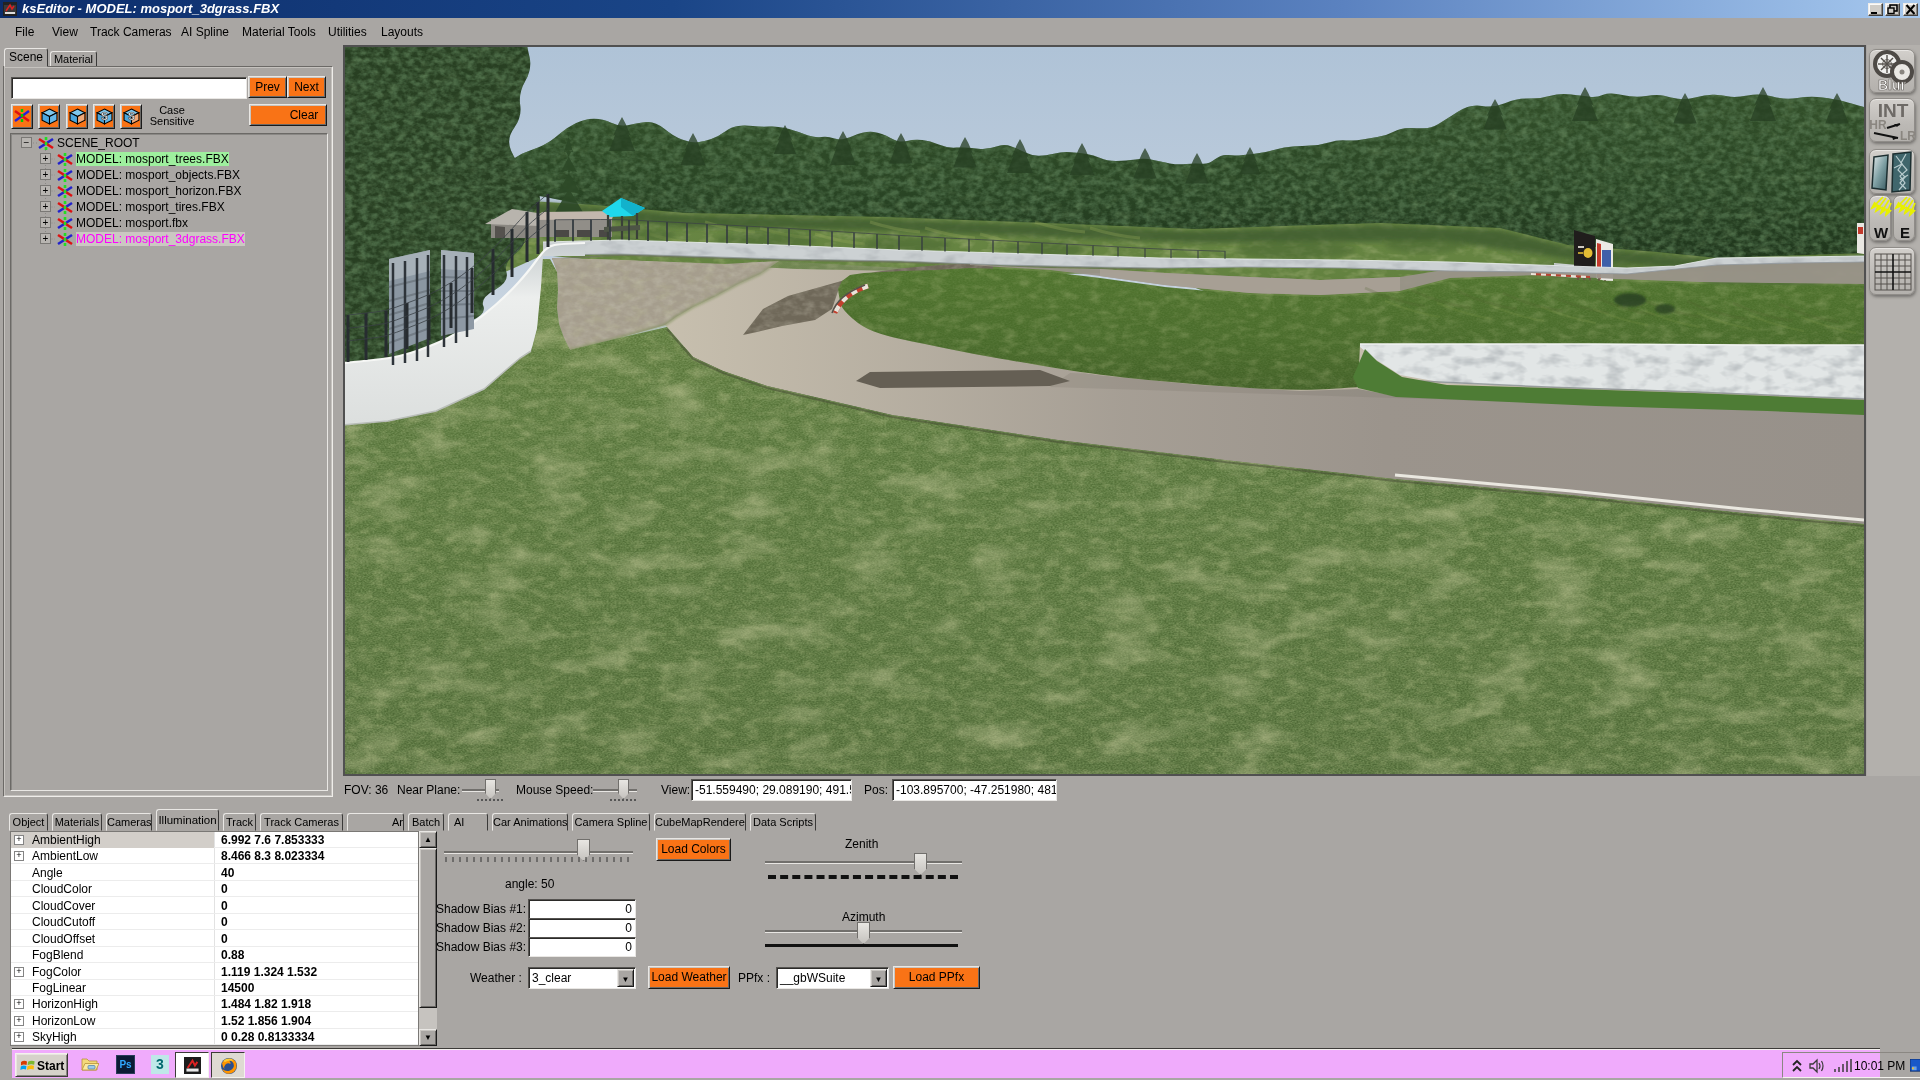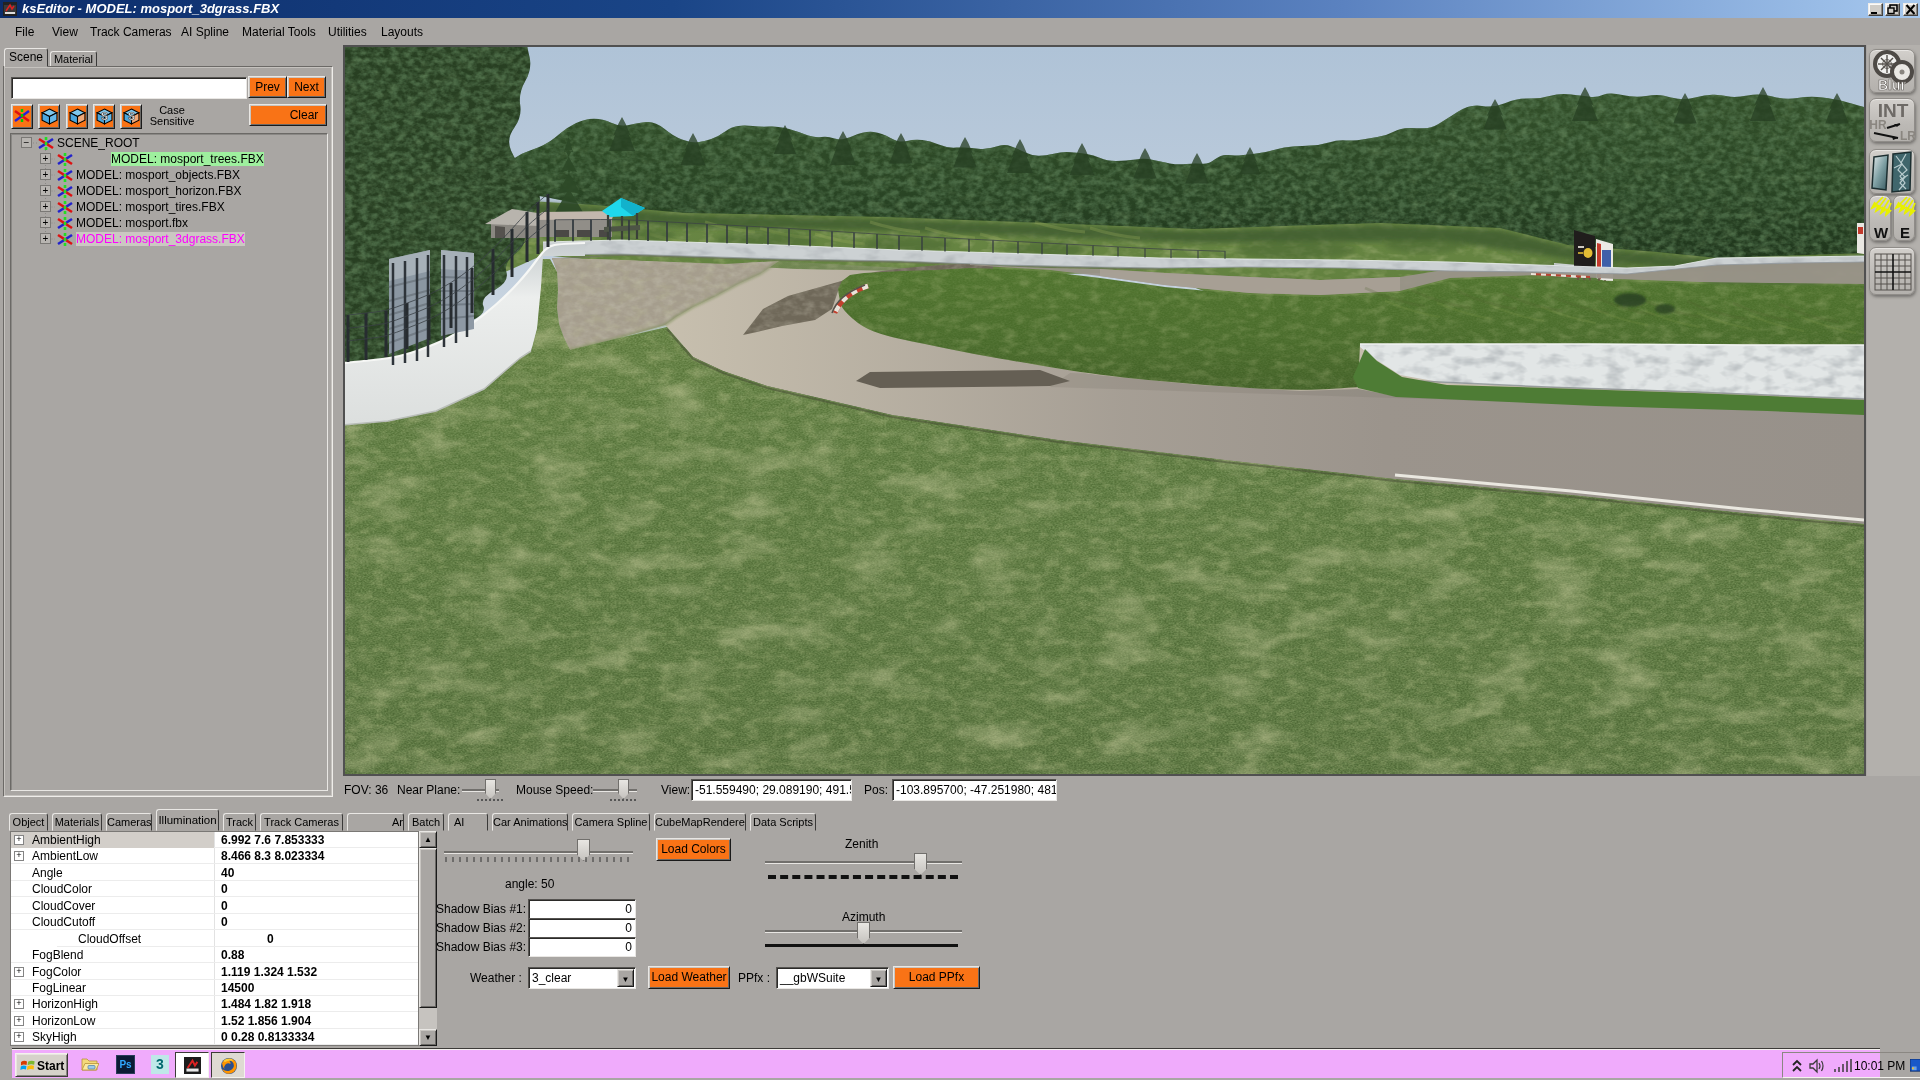--- a/index.html
+++ b/index.html
@@ -163,7 +163,7 @@
     <div class="abs" style="left:10px; top:3px; width:11px; height:11px; border:1px solid #7a7875; background:#b8b5b1; font-size:10px; line-height:9px; text-align:center;">−</div>
     <div class="abs" style="left:46px; top:2px; font-size:12px;">SCENE_ROOT</div>
     <div class="abs" style="left:29px; top:19px; width:11px; height:11px; border:1px solid #7a7875; background:#b8b5b1; font-size:10px; line-height:9px; text-align:center;">+</div>
-    <div class="abs" style="left:65px; top:18px; font-size:12px; background:#9ef09e;margin-left:35px;">MODEL: mosport_trees.FBX</div>
+    <div class="abs" style="left:65px; top:18px; font-size:12px; background:#9ef09e;">MODEL: mosport_trees.FBX</div>
     <div class="abs" style="left:29px; top:35px; width:11px; height:11px; border:1px solid #7a7875; background:#b8b5b1; font-size:10px; line-height:9px; text-align:center;">+</div>
     <div class="abs" style="left:65px; top:34px; font-size:12px;">MODEL: mosport_objects.FBX</div>
     <div class="abs" style="left:29px; top:51px; width:11px; height:11px; border:1px solid #7a7875; background:#b8b5b1; font-size:10px; line-height:9px; text-align:center;">+</div>

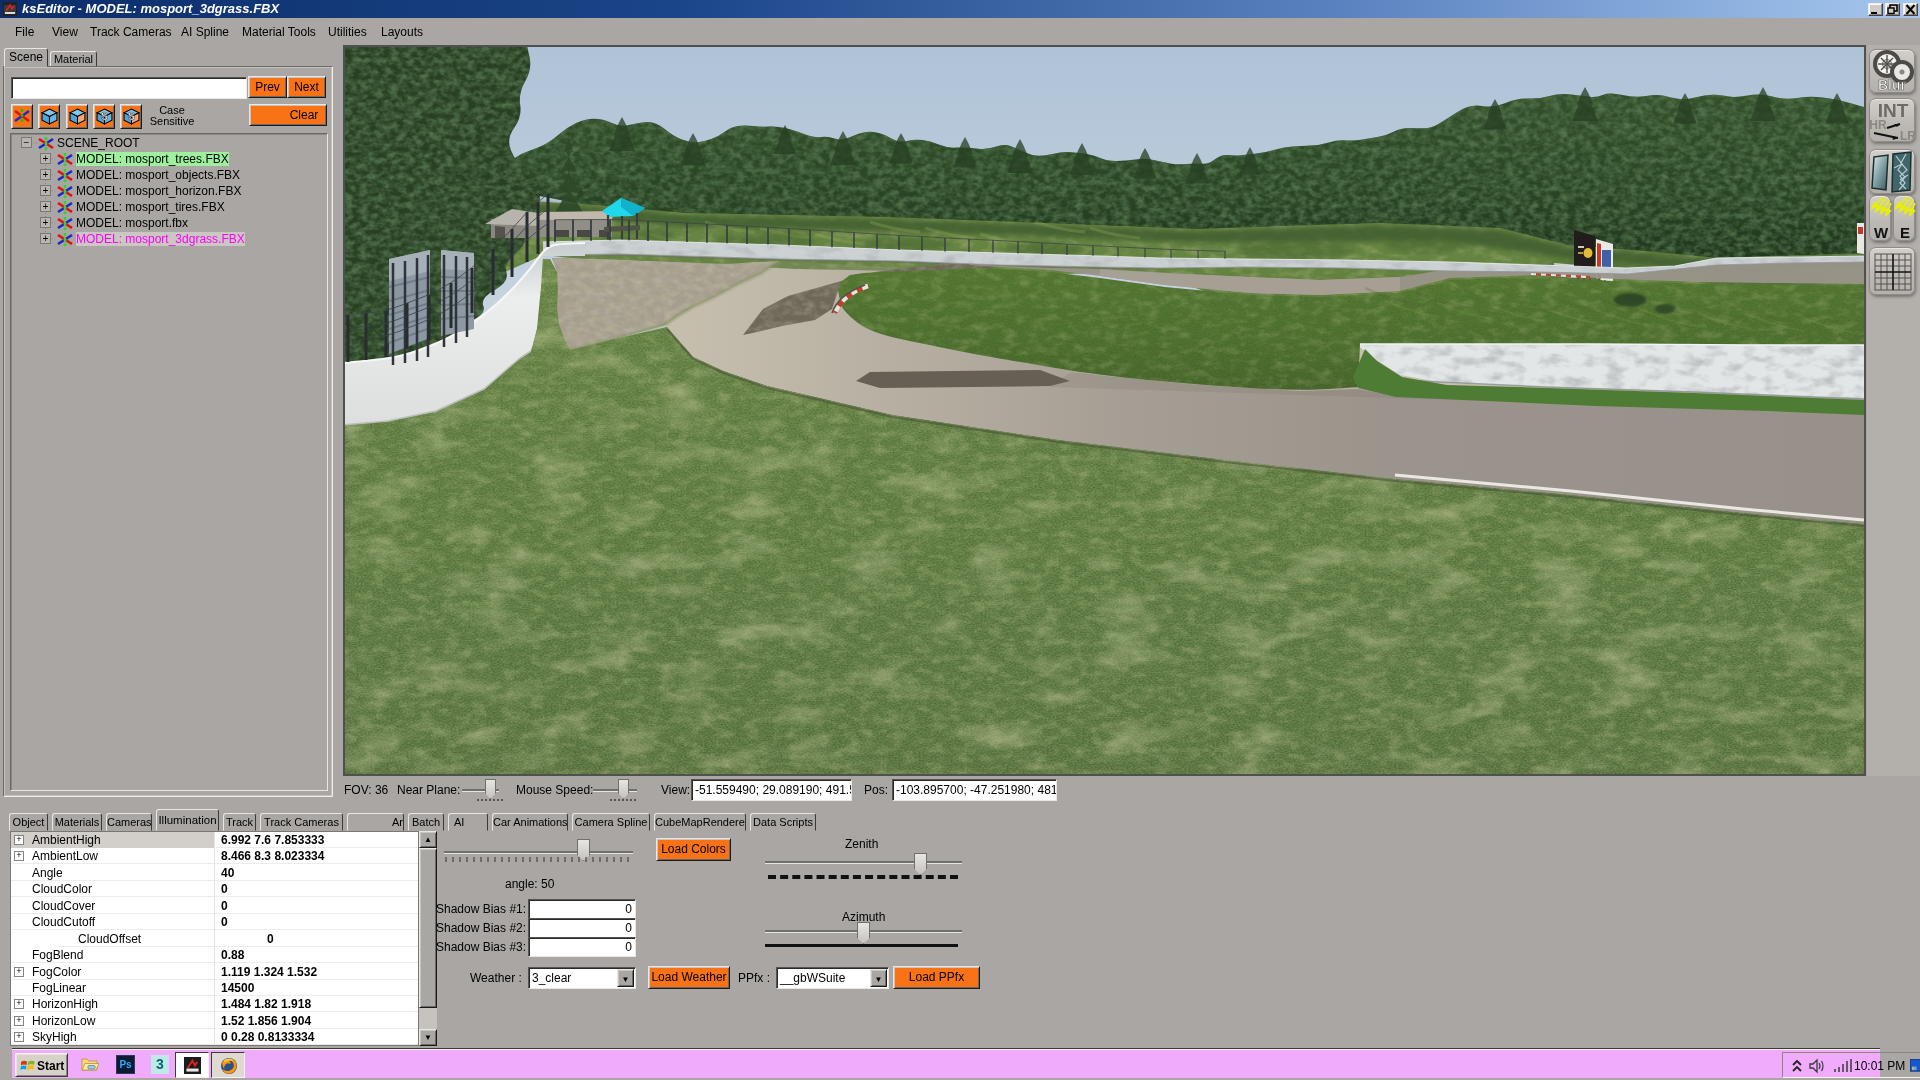--- a/index.html
+++ b/index.html
@@ -652,7 +652,7 @@
     <span class="abs" style="left:21px; top:1px;">CloudCutoff</span>
     <span class="abs" style="left:210px; top:1px; font-weight:bold;">0</span>
     </div>
-    <div class="abs" style="left:0; top:99px; width:407px; height:16px; border-bottom:1px solid #ececec;margin-left:46px;">
+    <div class="abs" style="left:0; top:99px; width:407px; height:16px; border-bottom:1px solid #ececec;">
     <span class="abs" style="left:21px; top:1px;">CloudOffset</span>
     <span class="abs" style="left:210px; top:1px; font-weight:bold;">0</span>
     </div>

